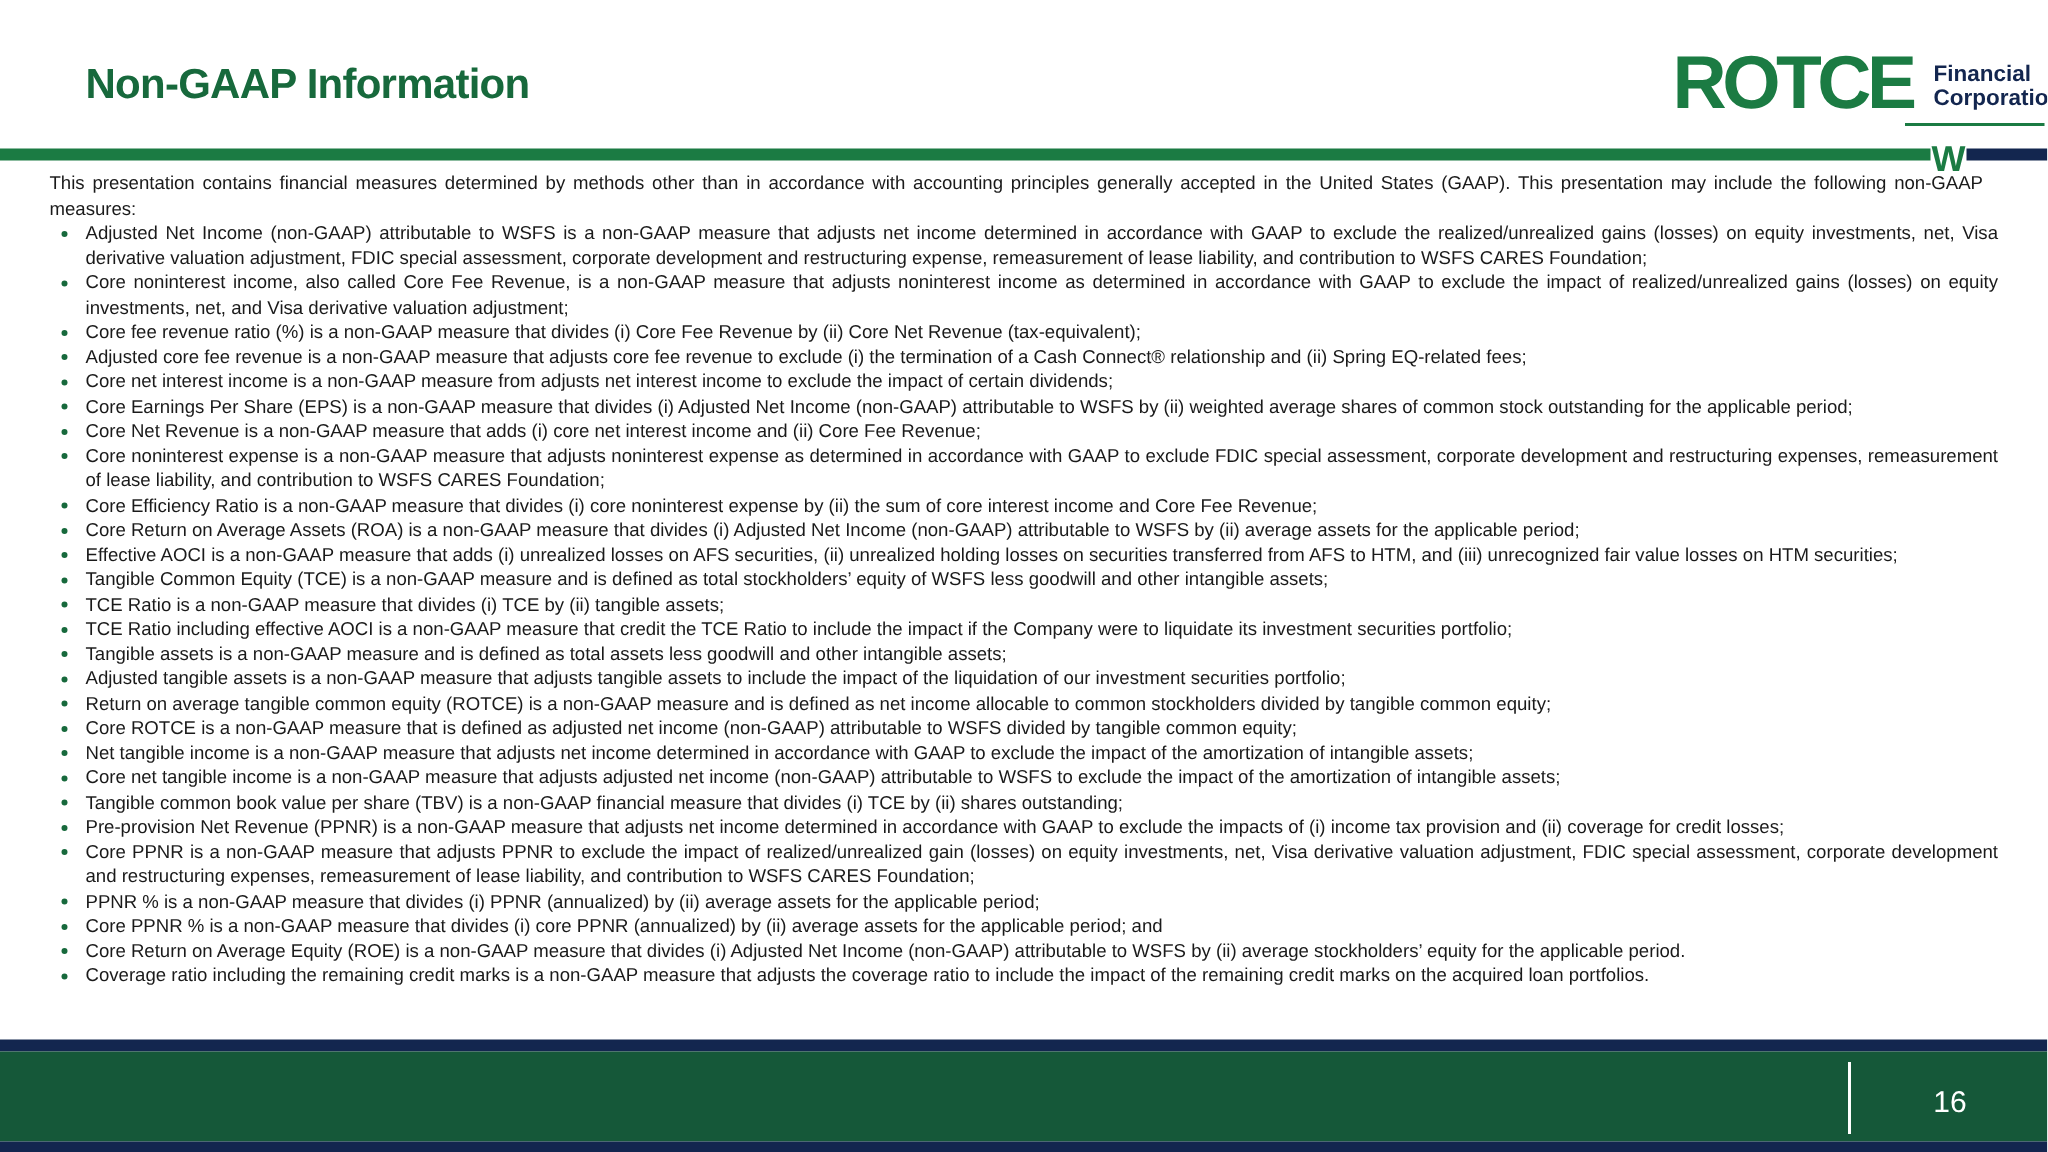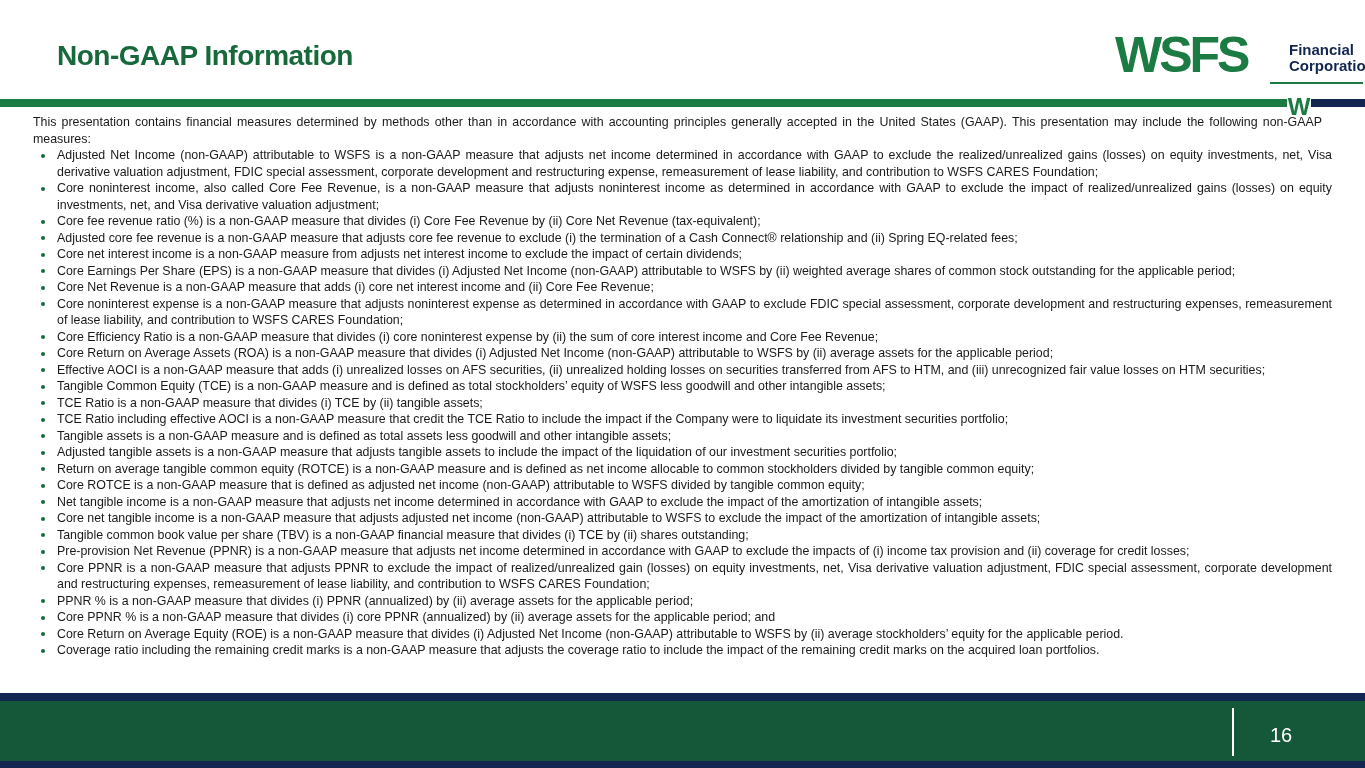--- a/index.html
+++ b/index.html
@@ -91,7 +91,7 @@
   <h1 class="title">Non-GAAP Information</h1>
 
   <div class="logo">
-    <div class="logo-wordmark">WSFS</div>
+    <div class="logo-wordmark">ROTCE</div>
     <div class="logo-text">
       <div>Financial</div>
       <div>Corporation</div>

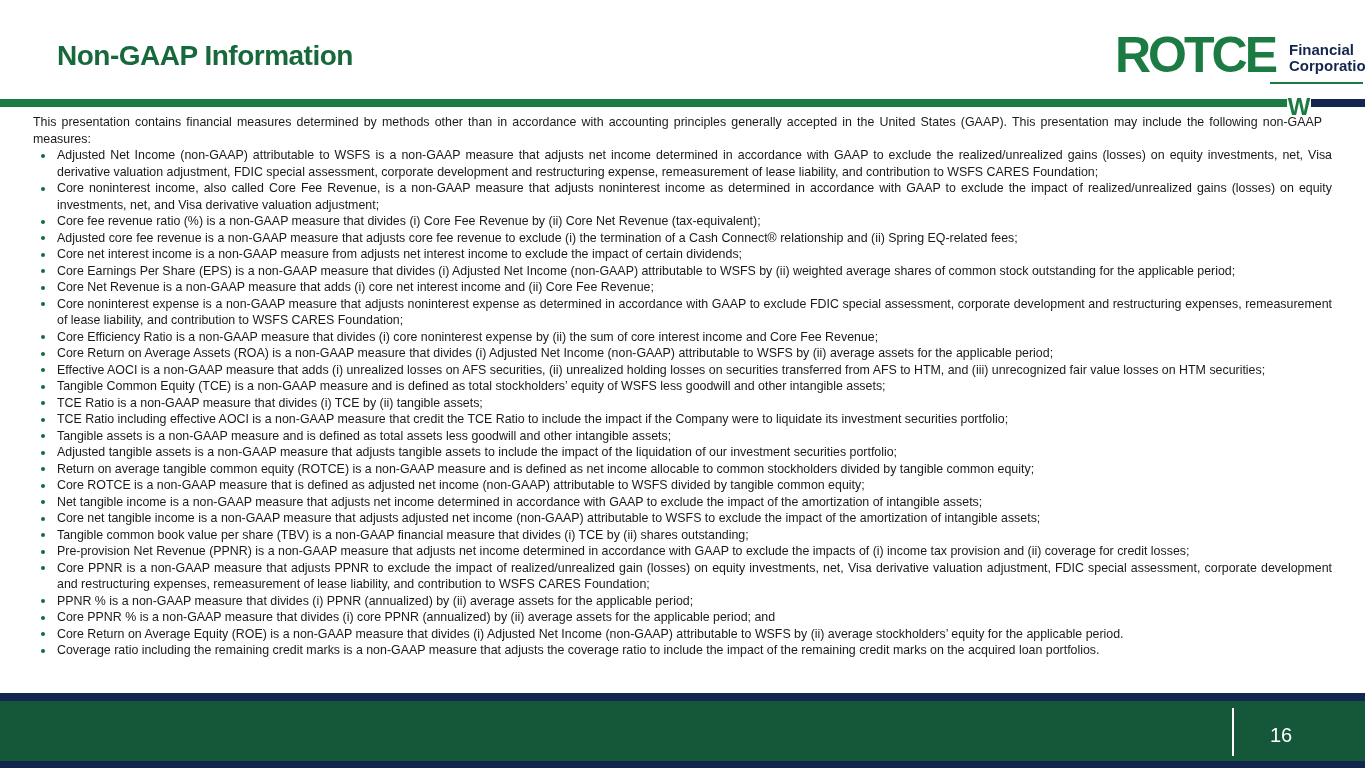--- a/index.html
+++ b/index.html
@@ -77,6 +77,7 @@
   }
   .page-number{
     position:absolute;left:1270px;top:723px;width:60px;
+    text-align:center;
     color:#ffffff;font-size:20px;line-height:24px;
   }
   .footer-navy-bottom{

